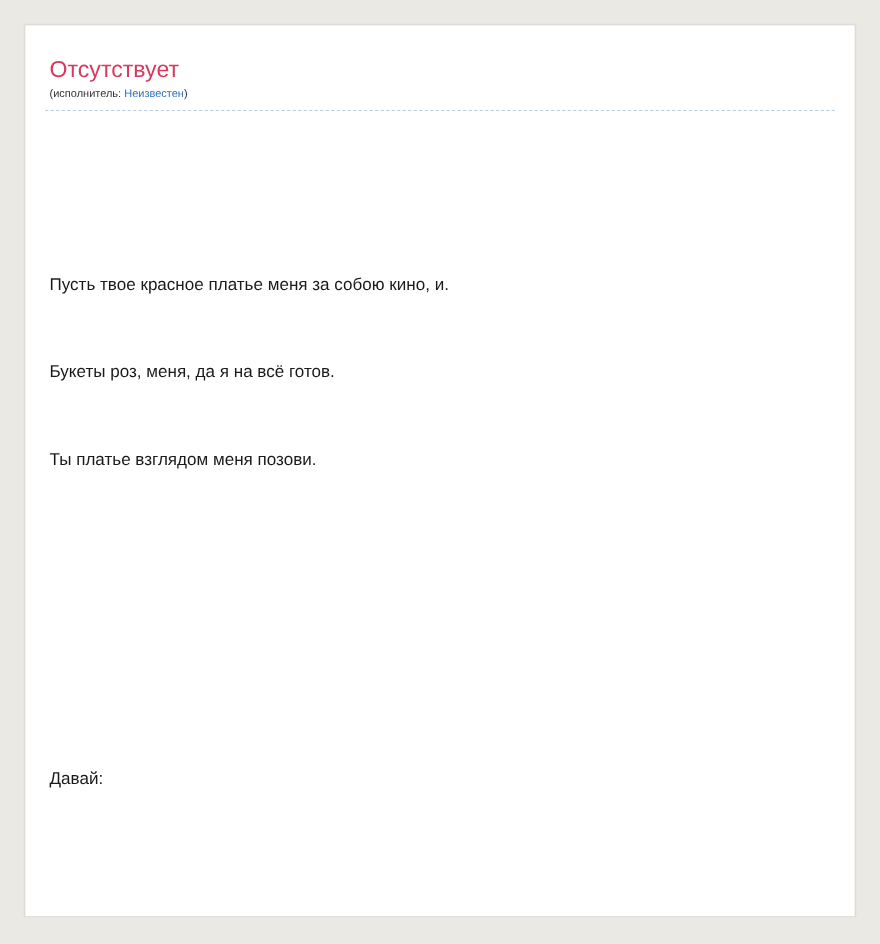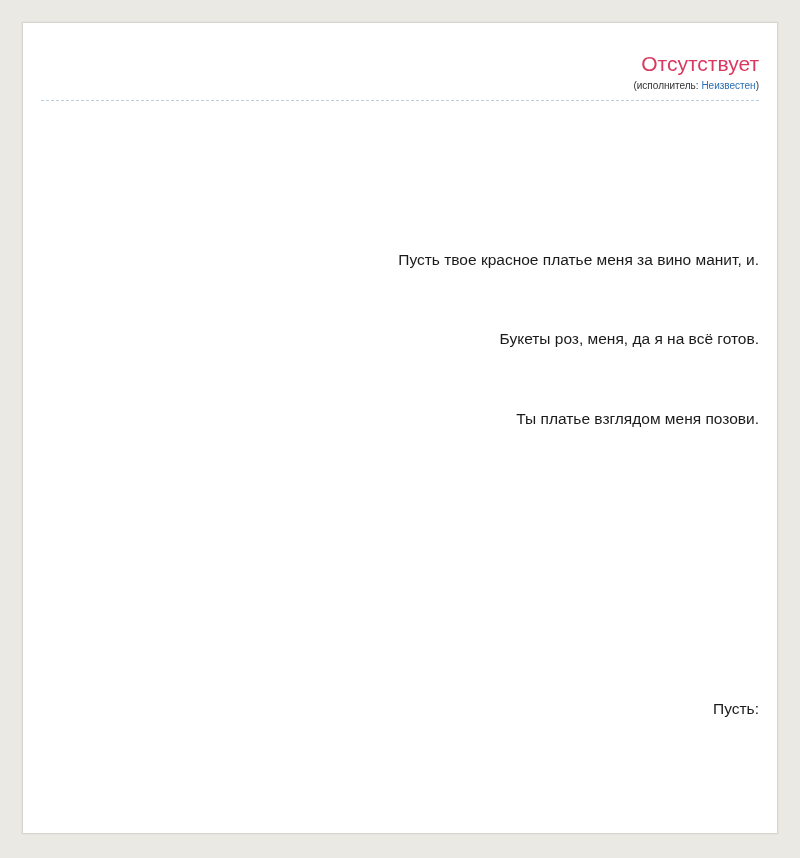--- a/index.html
+++ b/index.html
@@ -21,7 +21,6 @@
     height: 858px;
     background: #ebe9e4;
     box-sizing: border-box;
-    text-align: right;
   }
   .paper {
     position: absolute;

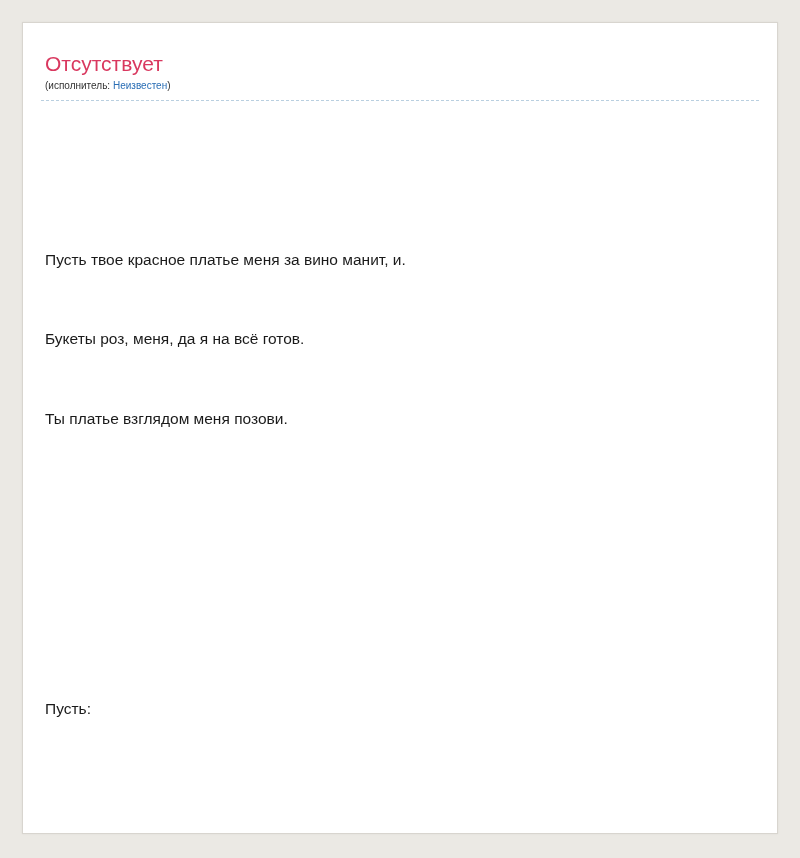--- a/index.html
+++ b/index.html
@@ -91,7 +91,7 @@
       <div class="lyrics">
 
         <div class="lyrics-block">
-          <div class="line">Пусть твое красное платье меня за вино манит, и.</div>
+          <div class="line">Пусть твое красное платье меня за собою кино, и.</div>
           <div class="line">Букеты роз, меня, да я на всё готов.</div>
           <div class="line">Ты платье взглядом меня позови.</div>
         </div>

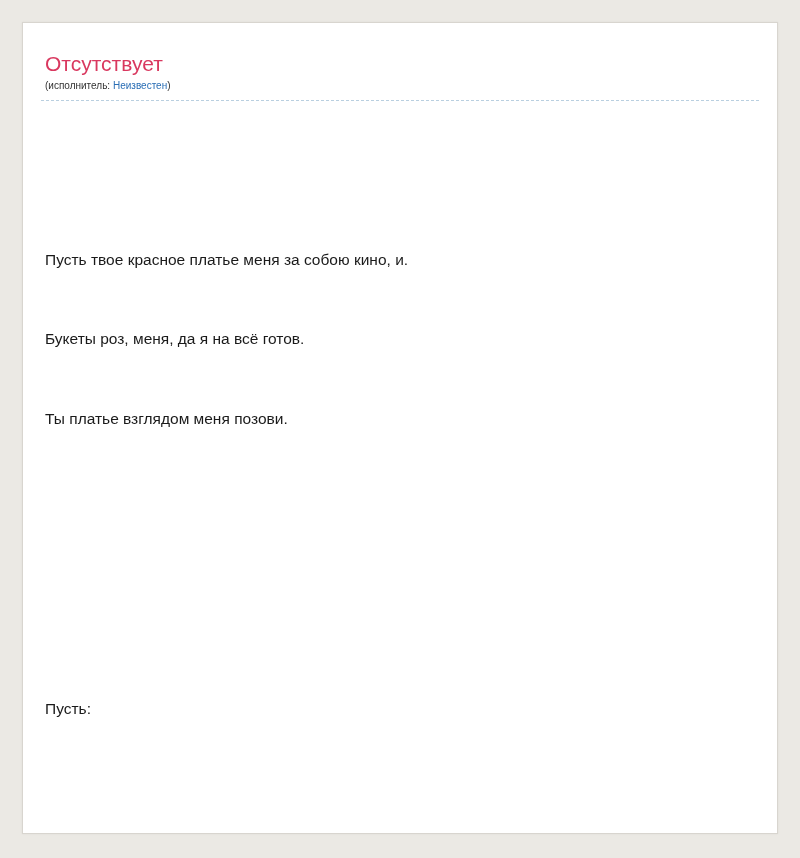--- a/index.html
+++ b/index.html
@@ -98,7 +98,7 @@
         <div class="block-gap"></div>
 
         <div class="lyrics-block">
-          <div class="line">Пусть:</div>
+          <div class="line">Давай:</div>
           
           
           

